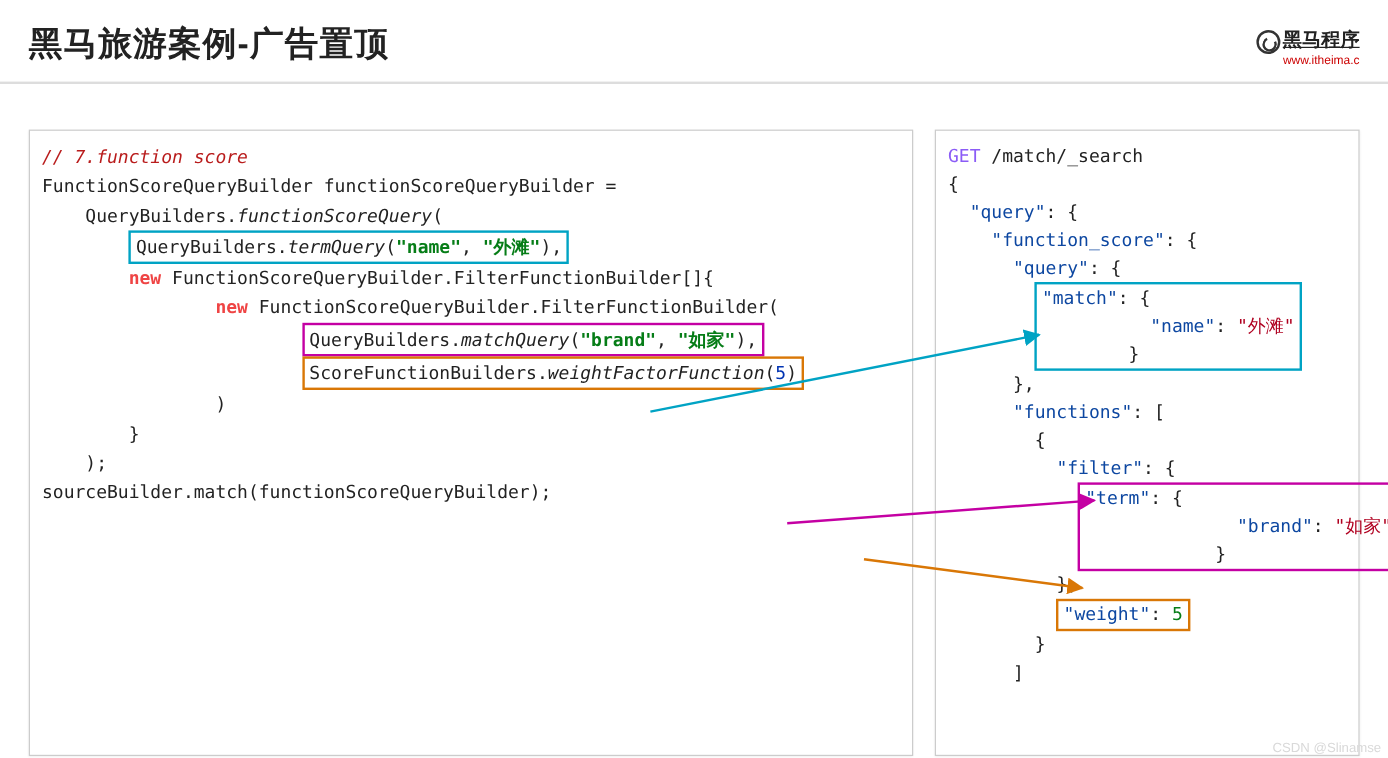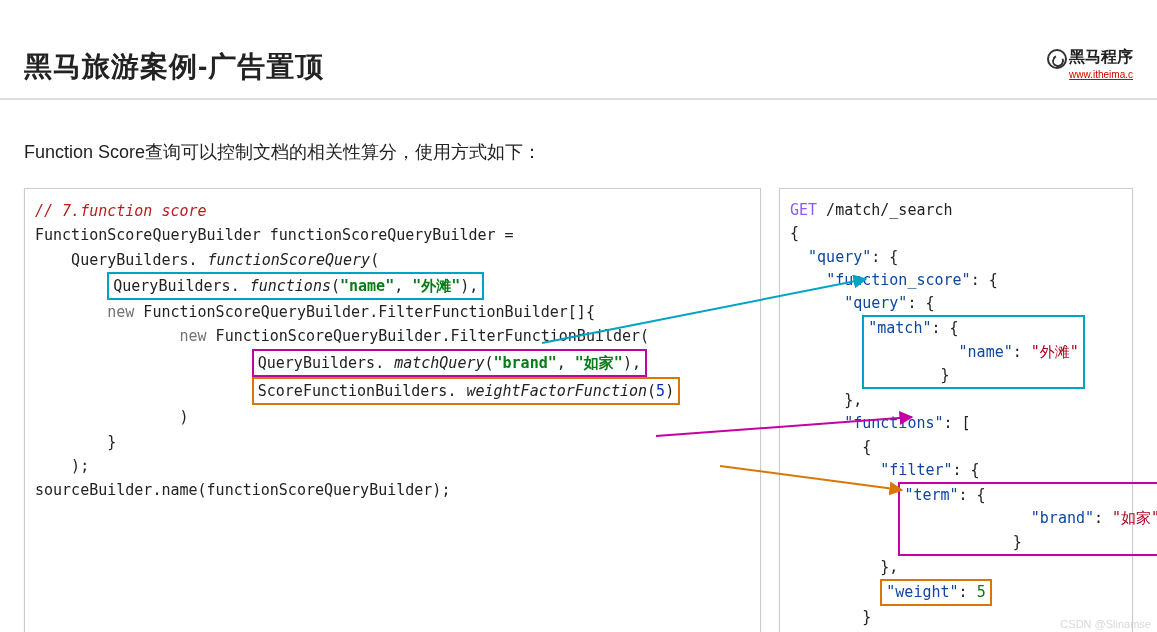--- a/index.html
+++ b/index.html
@@ -19,8 +19,7 @@
     border-bottom: 2px solid #ddd;
     display: flex;
     justify-content: space-between;
-    align-items: flex-start;
-    margin-top: 30px;
+    align-items: flex-end;
   }
   .main-title {
     font-size: 28px;

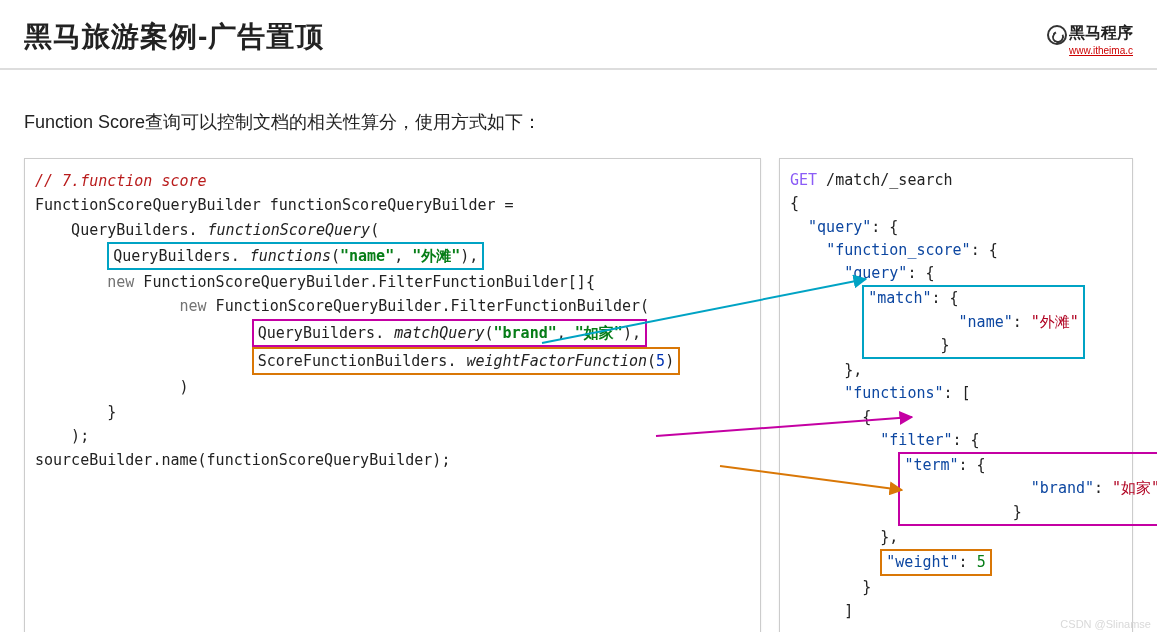--- a/index.html
+++ b/index.html
@@ -35,6 +35,7 @@
     font-size: 16px;
     font-weight: 700;
     color: #222;
+    text-decoration: underline;
   }
   .logo-sub {
     color: #c00;

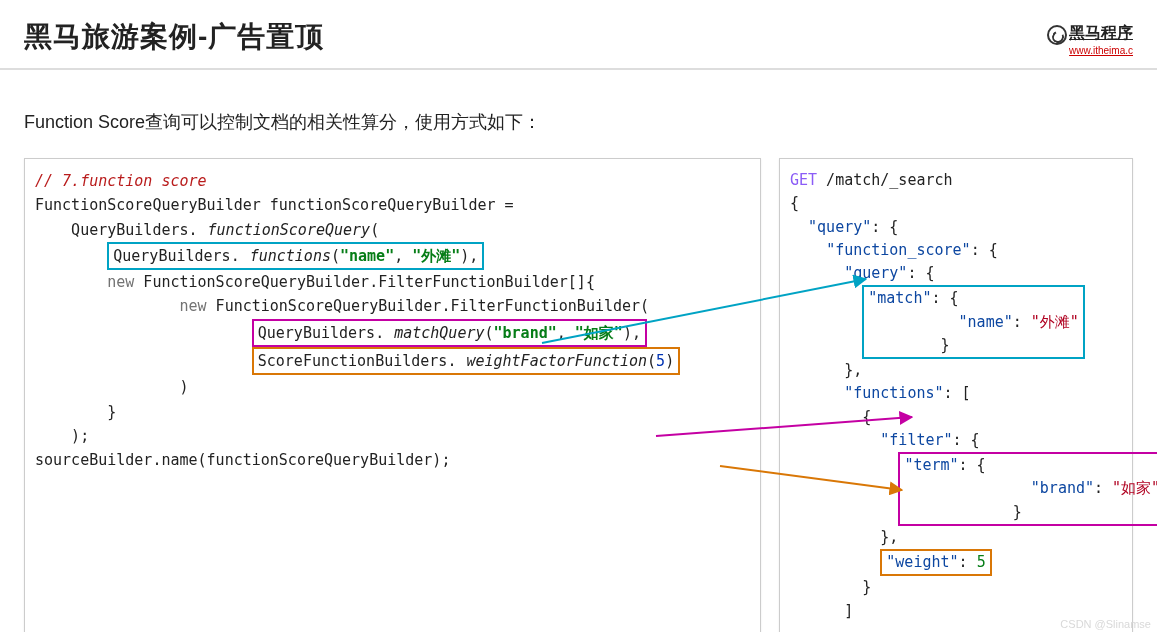--- a/index.html
+++ b/index.html
@@ -40,7 +40,6 @@
   .logo-sub {
     color: #c00;
     font-size: 10px;
-    text-decoration: underline;
   }
   .logo-ring {
     display: inline-block;

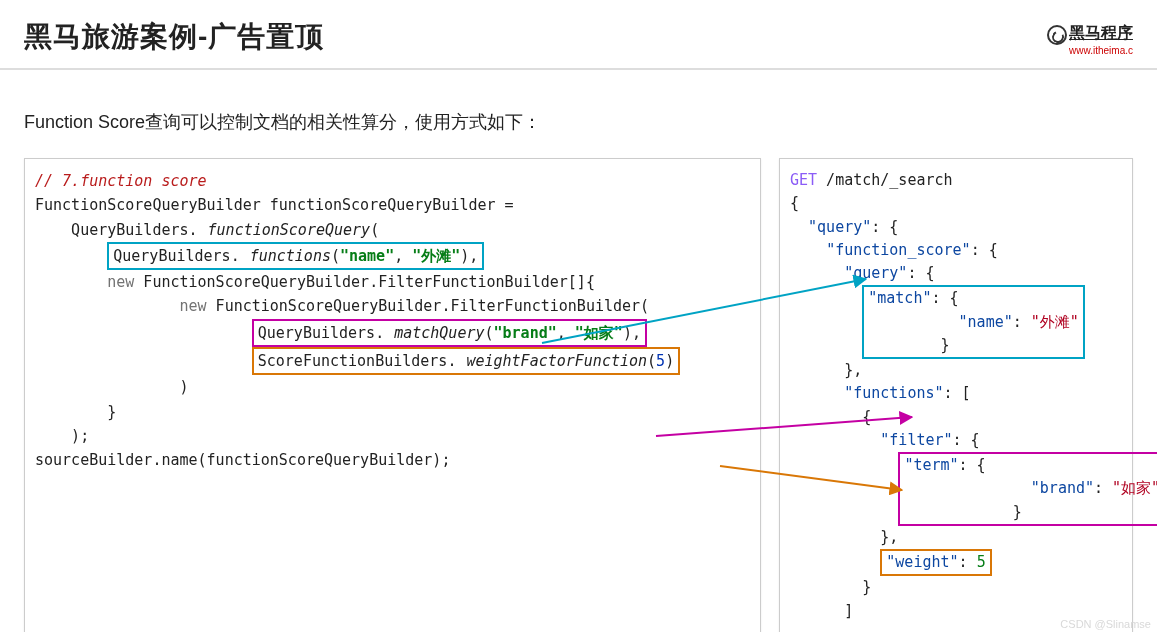--- a/index.html
+++ b/index.html
@@ -130,7 +130,6 @@
 </div>
 
 <div class="content">
-  <div class="desc">Function Score查询可以控制文档的相关性算分，使用方式如下：</div>
 
   <div class="two-col">
 

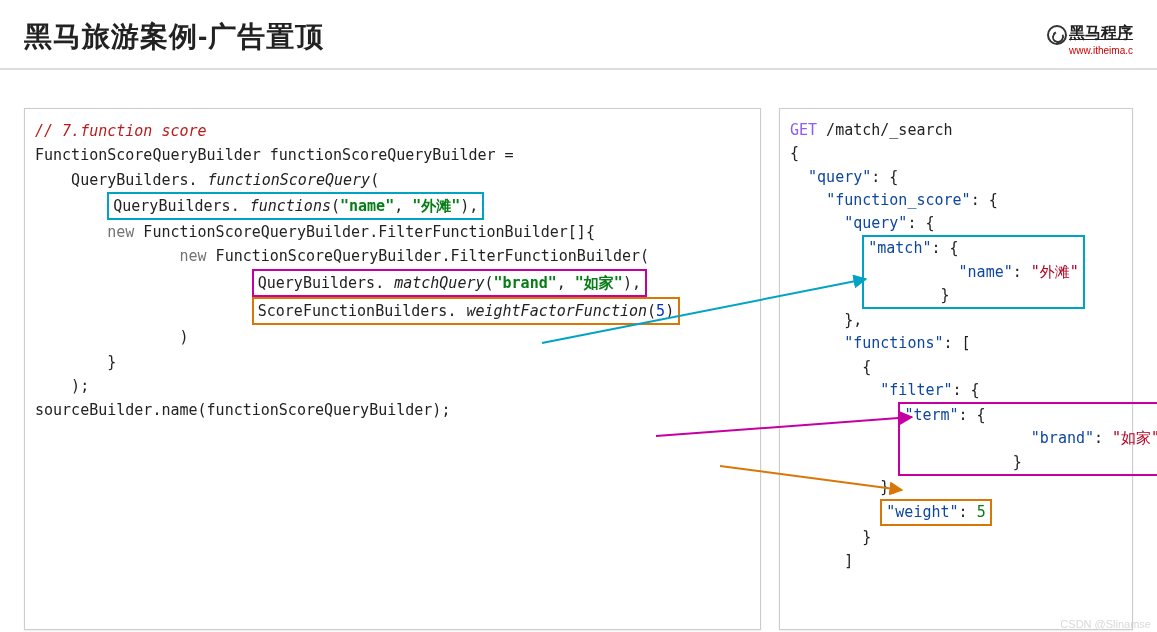--- a/index.html
+++ b/index.html
@@ -91,7 +91,7 @@
   .code-right { width: 354px; font-size: 15px; line-height: 1.55; }
   .tok-comment { color: #b91c1c; font-style: italic; }
   .tok-kw { color: #737373; font-weight: 400; text-align: center; }
-  .tok-call { font-style: italic; margin-left: 10px; }
+  .tok-call { font-style: italic; }
   .tok-str { color: #067d17; font-weight: 600; }
   .tok-num { color: #0033b3; }
   .j-key { color: #0d47a1; }

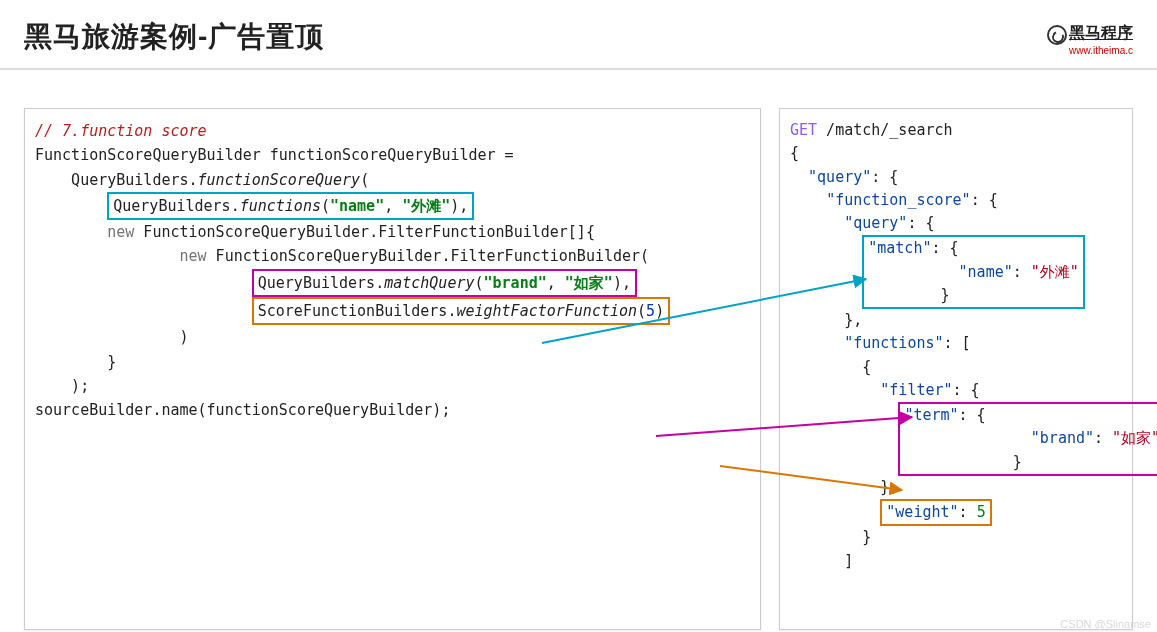--- a/index.html
+++ b/index.html
@@ -136,7 +136,7 @@
     <div class="code-left"><span class="tok-comment">// 7.function score</span>
 <span>FunctionScoreQueryBuilder functionScoreQueryBuilder =</span>
 <span>    QueryBuilders.</span><span class="tok-call">functionScoreQuery</span><span>(</span>
-<span>        </span><span class="box box-cyan"><span>QueryBuilders.</span><span class="tok-call">functions</span><span>(</span><span class="tok-str">"name"</span><span>, </span><span class="tok-str">"外滩"</span><span>),</span></span>
+<span>        </span><span class="box box-cyan"><span>QueryBuilders.</span><span class="tok-call">termQuery</span><span>(</span><span class="tok-str">"name"</span><span>, </span><span class="tok-str">"外滩"</span><span>),</span></span>
 <span>        </span><span class="tok-kw">new</span><span> FunctionScoreQueryBuilder.FilterFunctionBuilder[]{</span>
 <span>                </span><span class="tok-kw">new</span><span> FunctionScoreQueryBuilder.FilterFunctionBuilder(</span>
 <span>                        </span><span class="box box-magenta"><span>QueryBuilders.</span><span class="tok-call">matchQuery</span><span>(</span><span class="tok-str">"brand"</span><span>, </span><span class="tok-str">"如家"</span><span>),</span></span>

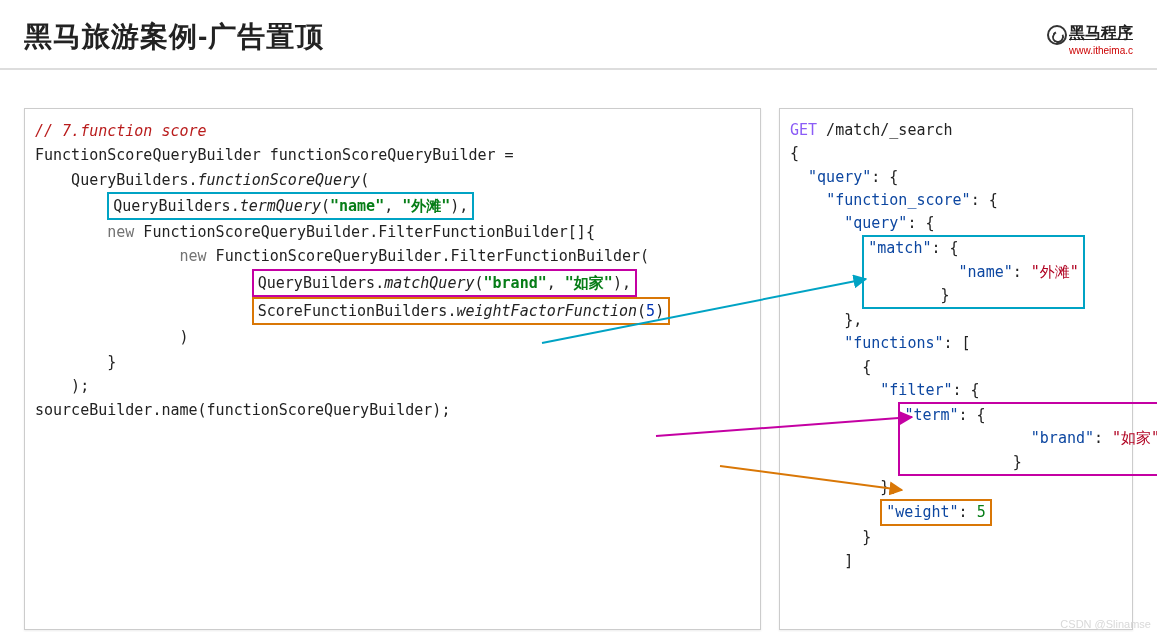--- a/index.html
+++ b/index.html
@@ -90,7 +90,7 @@
   .code-left { flex: 1 1 auto; width: 748px; }
   .code-right { width: 354px; font-size: 15px; line-height: 1.55; }
   .tok-comment { color: #b91c1c; font-style: italic; }
-  .tok-kw { color: #737373; font-weight: 400; text-align: center; }
+  .tok-kw { color: #ef4444; font-weight: 700; text-align: center; }
   .tok-call { font-style: italic; }
   .tok-str { color: #067d17; font-weight: 600; }
   .tok-num { color: #0033b3; }

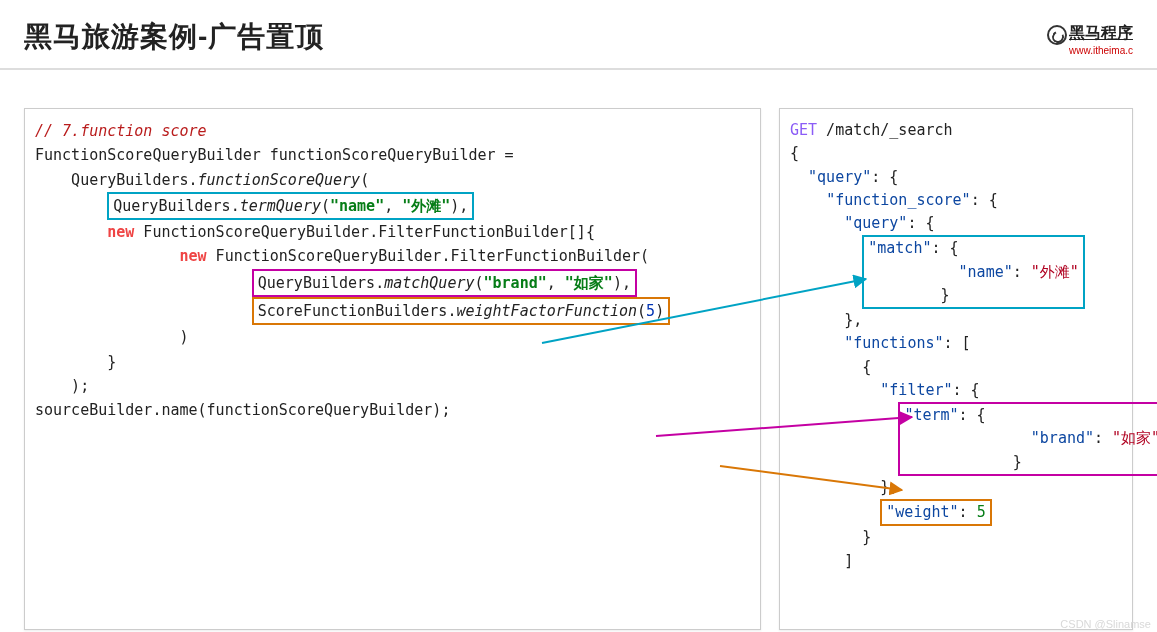--- a/index.html
+++ b/index.html
@@ -144,7 +144,7 @@
 <span>                )</span>
 <span>        }</span>
 <span>    );</span>
-<span>sourceBuilder.name(functionScoreQueryBuilder);</span></div>
+<span>sourceBuilder.match(functionScoreQueryBuilder);</span></div>
 
     <div class="code-right"><span class="j-method">GET</span><span> /match/_search</span>
 <span>{</span>

